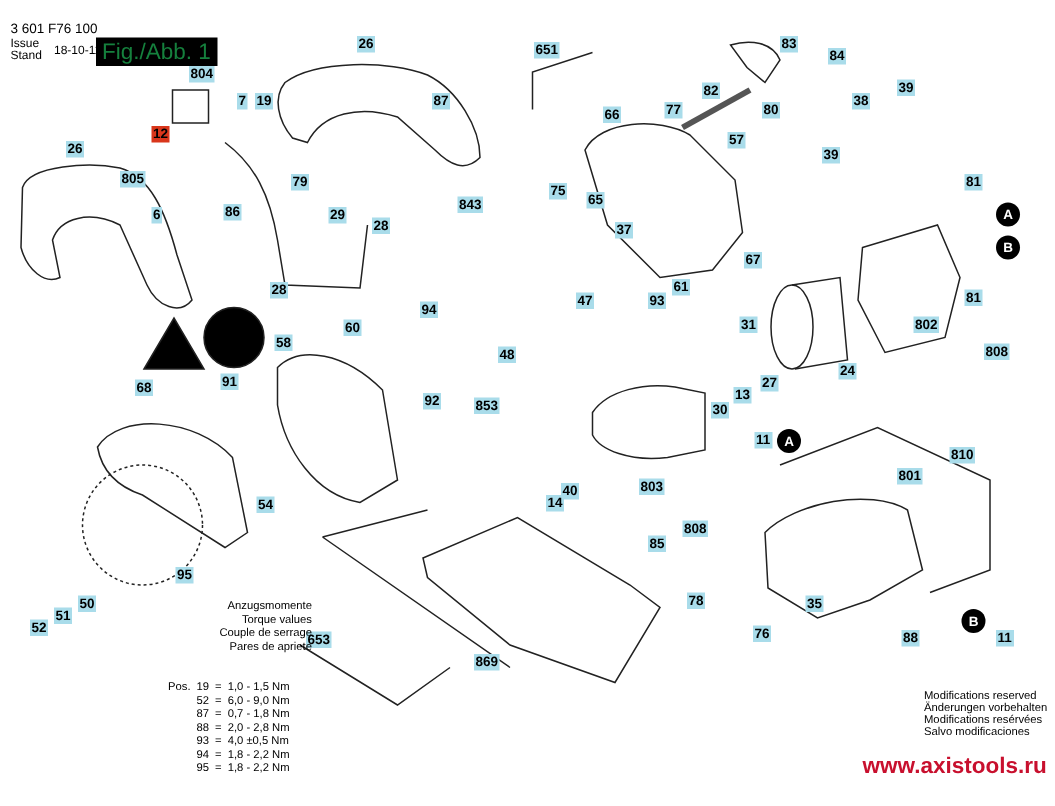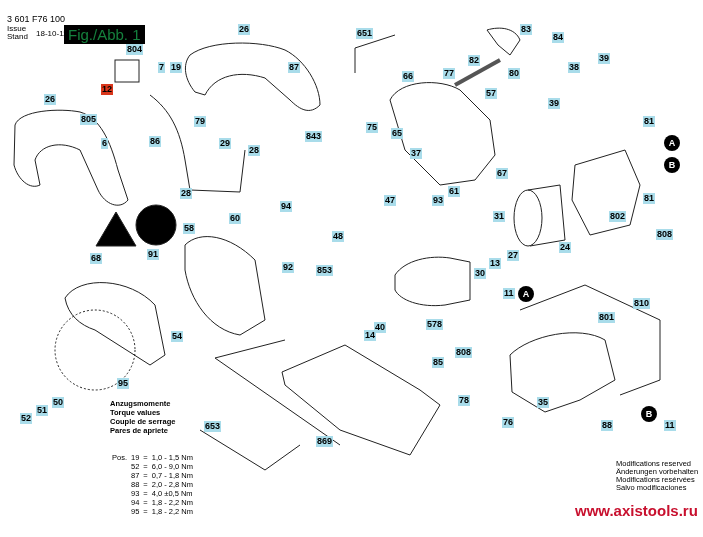--- a/index.html
+++ b/index.html
@@ -126,7 +126,7 @@
 <div class="lbl" style="left:503px;top:288px">11</div>
 <div class="lbl" style="left:633px;top:298px">810</div>
 <div class="lbl" style="left:598px;top:312px">801</div>
-<div class="lbl" style="left:426px;top:319px">578</div>
+<div class="lbl" style="left:426px;top:319px">803</div>
 <div class="lbl" style="left:374px;top:322px">40</div>
 <div class="lbl" style="left:364px;top:330px">14</div>
 <div class="lbl" style="left:455px;top:347px">808</div>

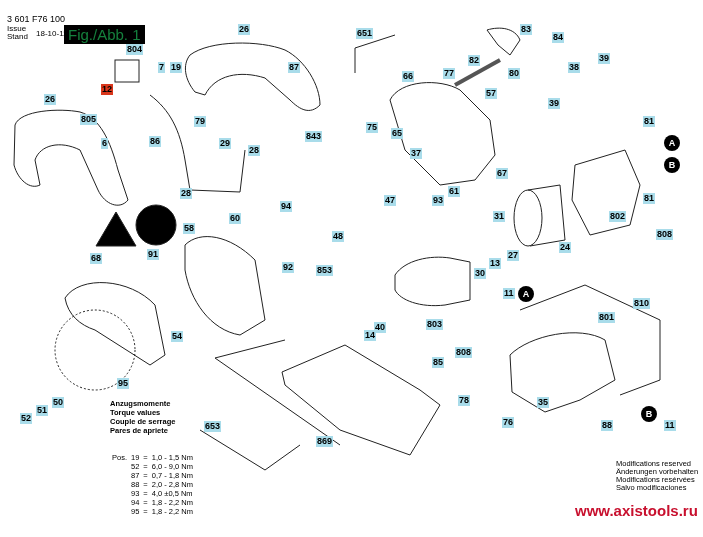--- a/index.html
+++ b/index.html
@@ -12,7 +12,7 @@
   .lbl{position:absolute;background:#a9dcea;font-size:9px;font-weight:bold;padding:0 1px;line-height:11px;}
   .lbl.red{background:#d9361b;color:#000;text-align:center;}
   .torque{position:absolute;left:110px;top:399px;font-size:7.5px;line-height:9px;}
-  .torque .ttl{text-align:left;width:98px;font-weight:bold;}
+  .torque .ttl{text-align:right;width:98px;}
   .torque table{border-collapse:collapse;font-size:7.5px;margin-top:18px;}
   .torque td{padding:0 2px;line-height:9px;}
   .mods{position:absolute;left:616px;top:460px;font-size:7.5px;line-height:8px;}

